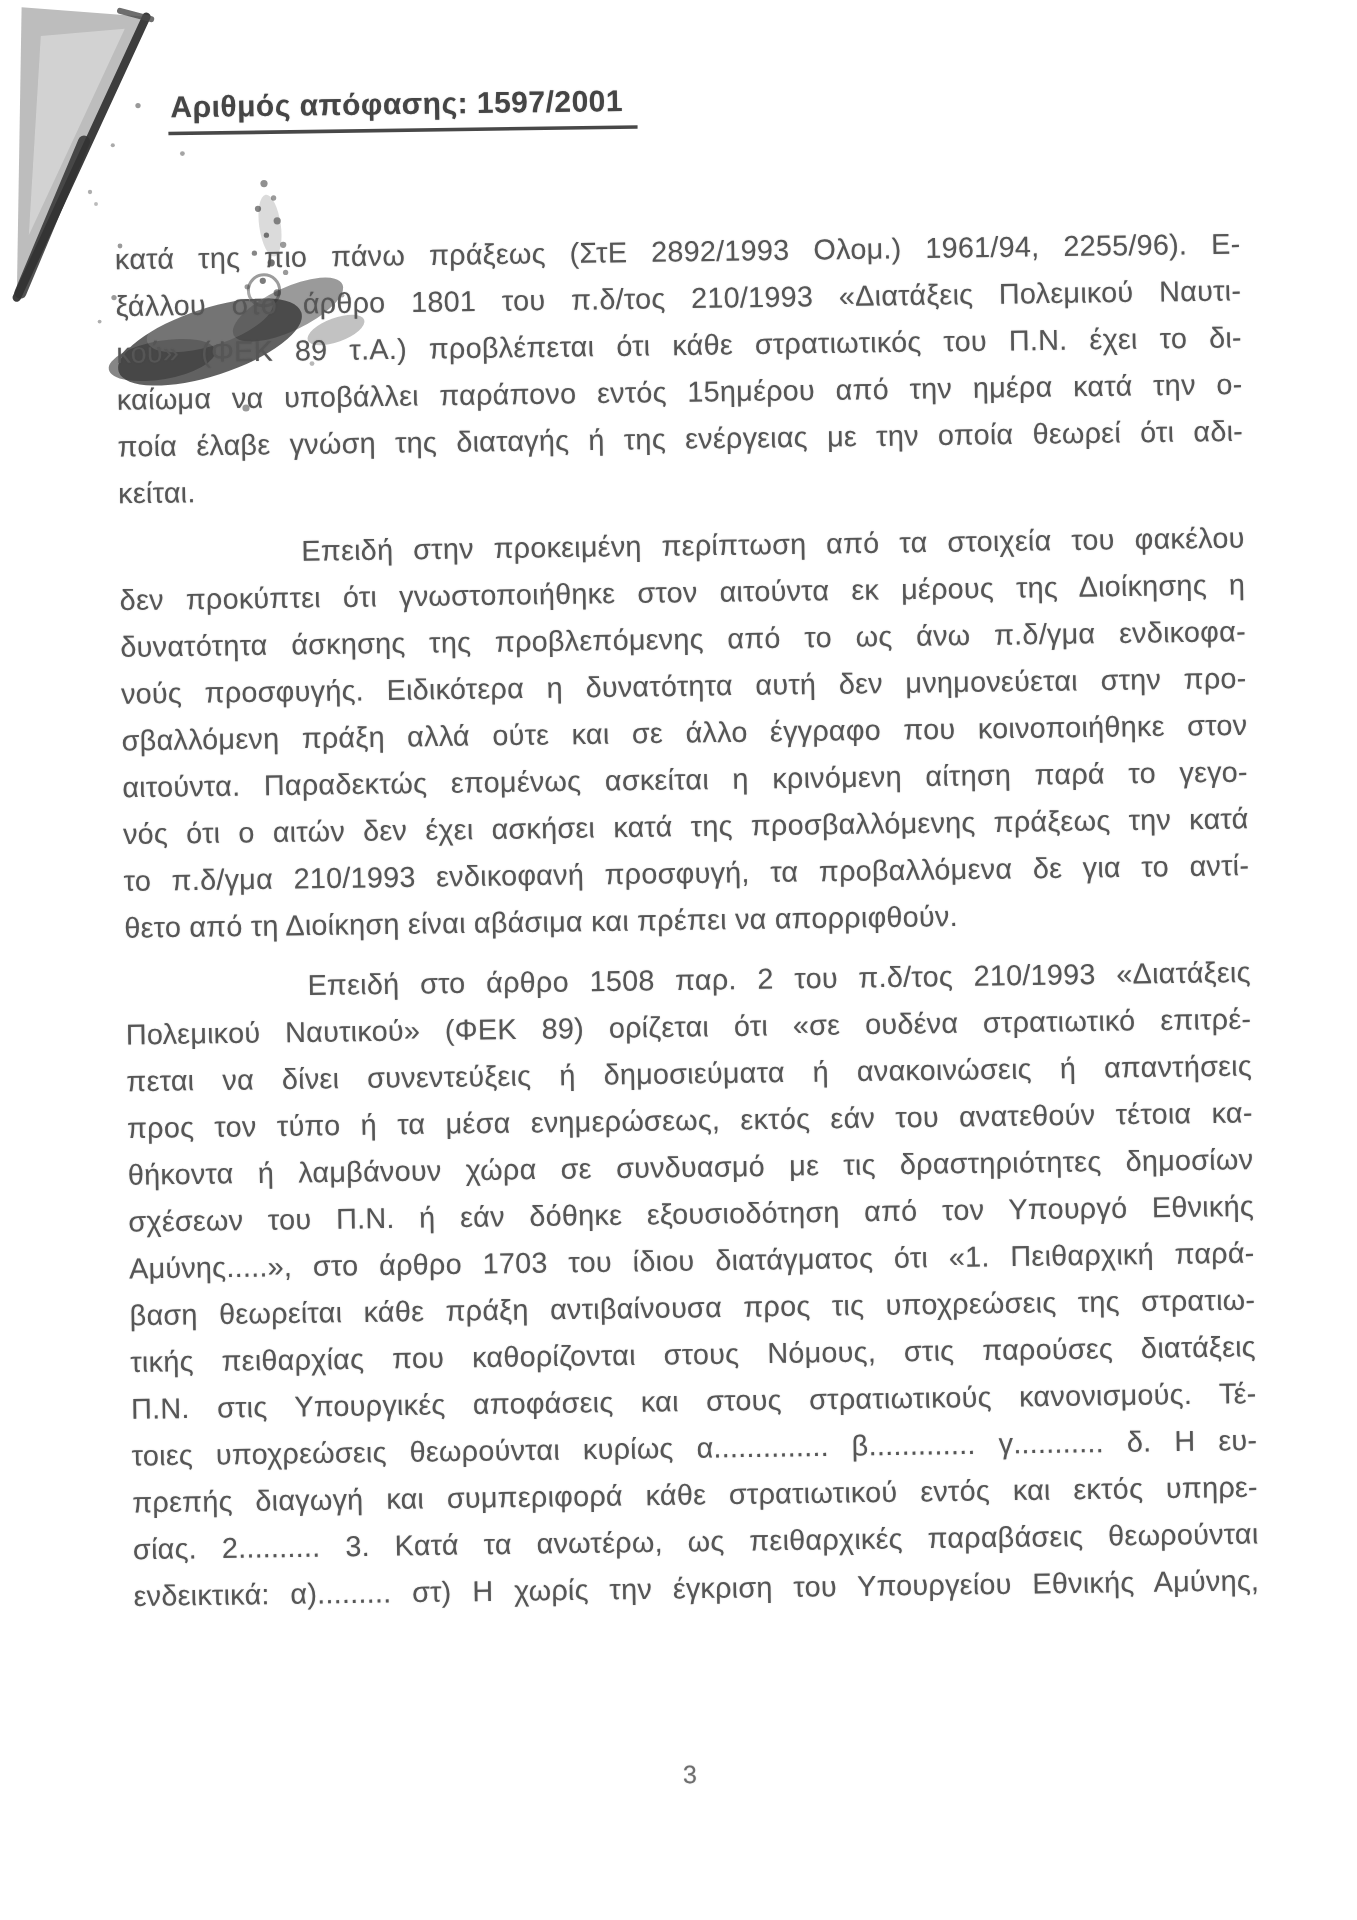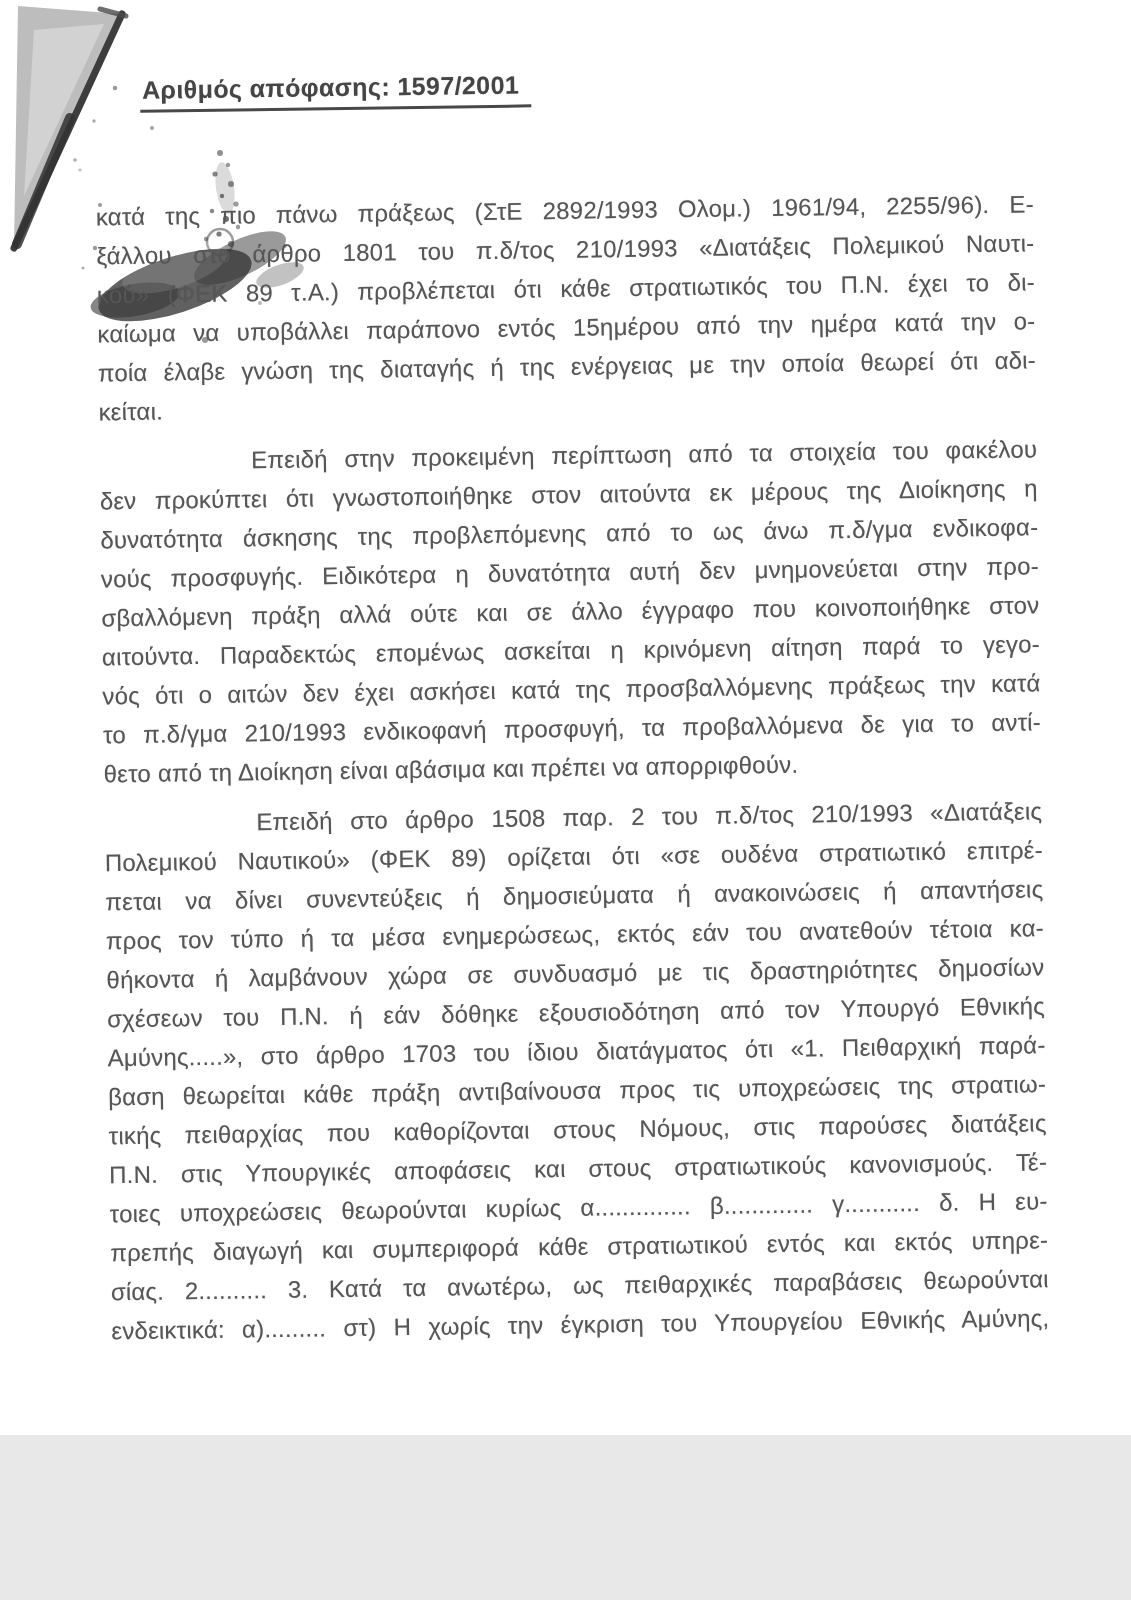--- a/index.html
+++ b/index.html
@@ -6,7 +6,7 @@
   .page {
     position: relative;
     width: 1131px;
-    height: 1435px;
+    height: 1600px;
     background: #ffffff;
     overflow: hidden;
     font-family: "Liberation Sans", sans-serif;

